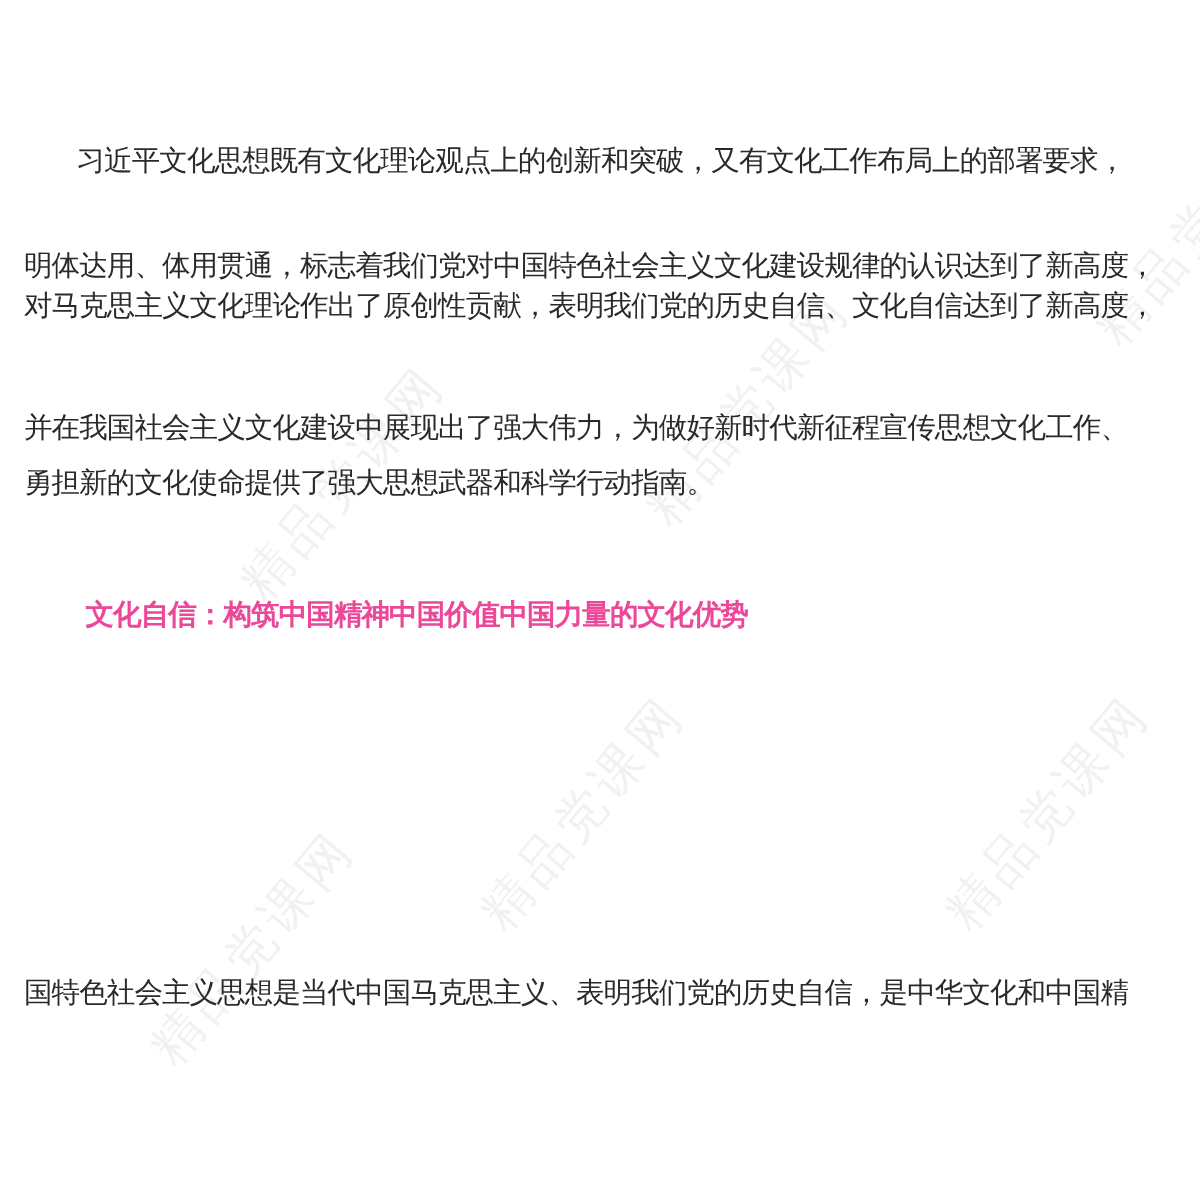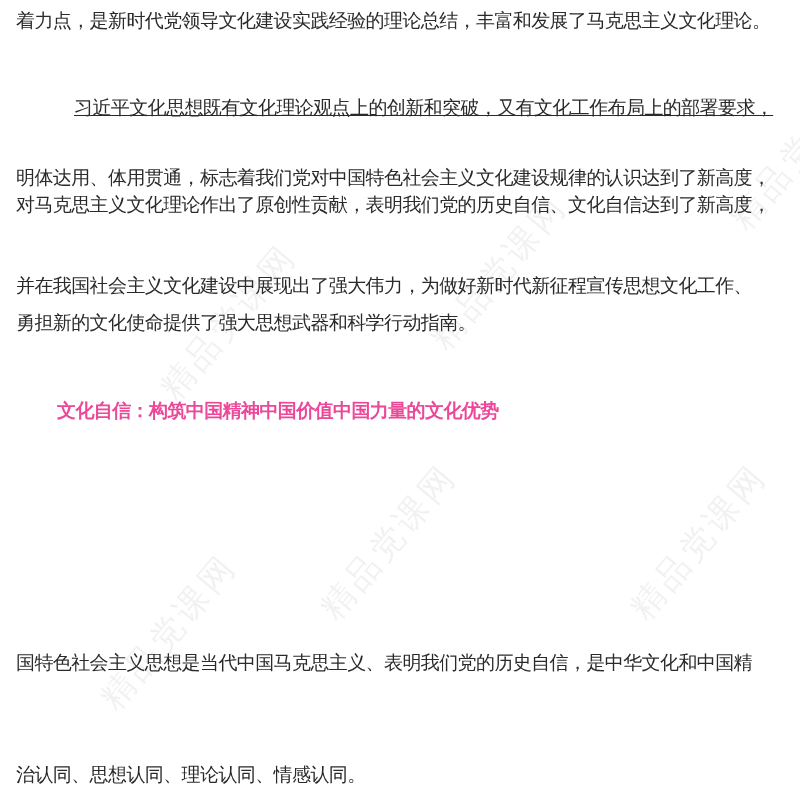--- a/index.html
+++ b/index.html
@@ -60,7 +60,6 @@
   <div class="watermark" style="left:620px; top:600px;">精品党课网</div>
   <div class="watermark" style="left:90px; top:690px;">精品党课网</div>
 
-  <div class="line" style="top:7px;">着力点，是新时代党领导文化建设实践经验的理论总结，丰富和发展了马克思主义文化理论。</div>
 
   <div class="line indent" style="top:94px;">习近平文化思想既有文化理论观点上的创新和突破，又有文化工作布局上的部署要求，</div>
   <div class="line" style="top:164px;">明体达用、体用贯通，标志着我们党对中国特色社会主义文化建设规律的认识达到了新高度，</div>

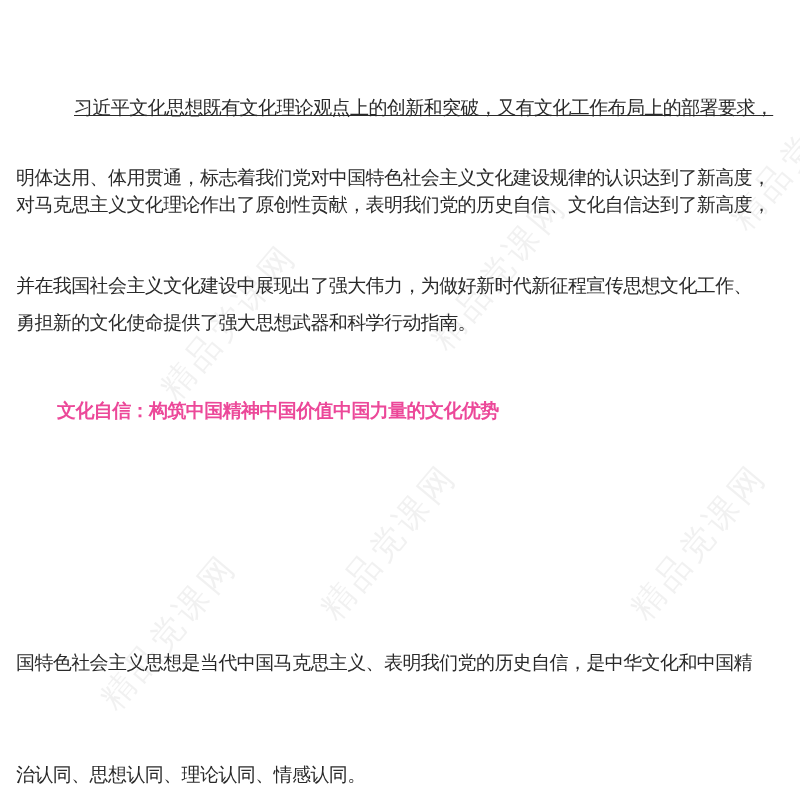--- a/index.html
+++ b/index.html
@@ -31,7 +31,7 @@
       letter-spacing: -0.6px;
       transform-origin: left center;
     }
-    .indent { left: 74px; text-decoration: underline; }
+    .indent { left: 51px; }
     .heading {
       left: 57px;
       font-weight: bold;

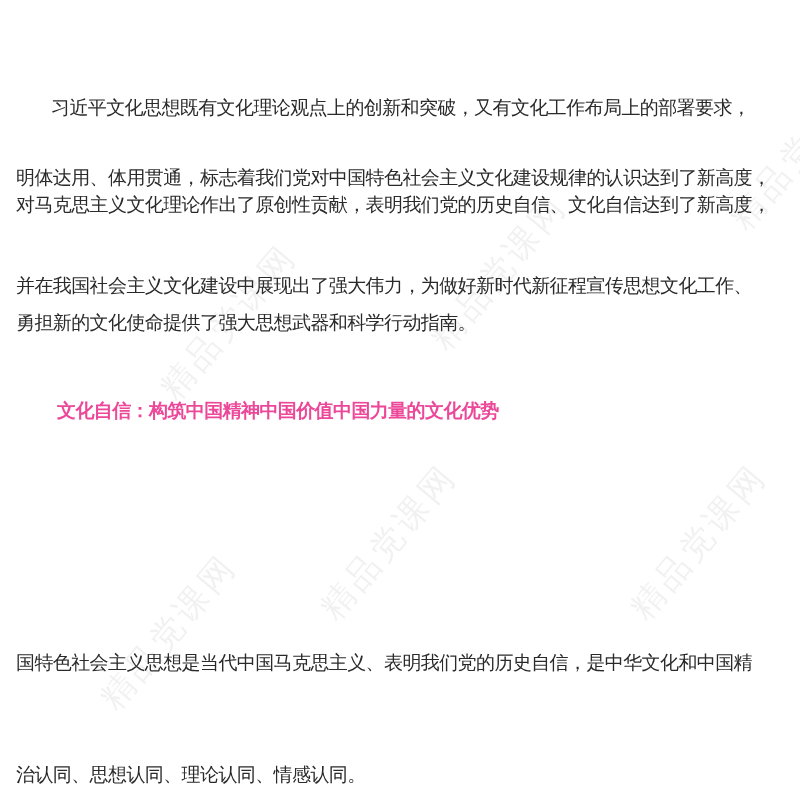--- a/index.html
+++ b/index.html
@@ -70,7 +70,6 @@
   <div class="line heading" style="top:397px;">文化自信：构筑中国精神中国价值中国力量的文化优势</div>
 
   <div class="line" style="top:649px;">国特色社会主义思想是当代中国马克思主义、表明我们党的历史自信，是中华文化和中国精</div>
-  <div class="line" style="top:761px;">治认同、思想认同、理论认同、情感认同。</div>
 
 </div>
 

